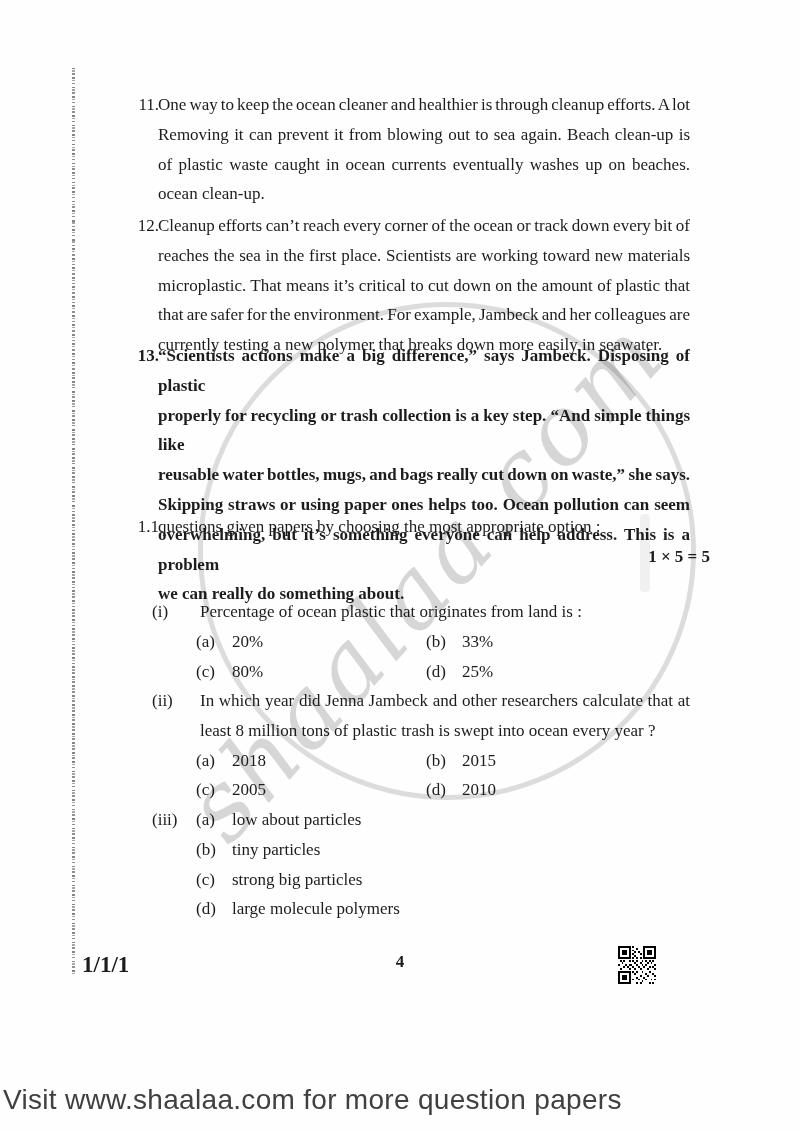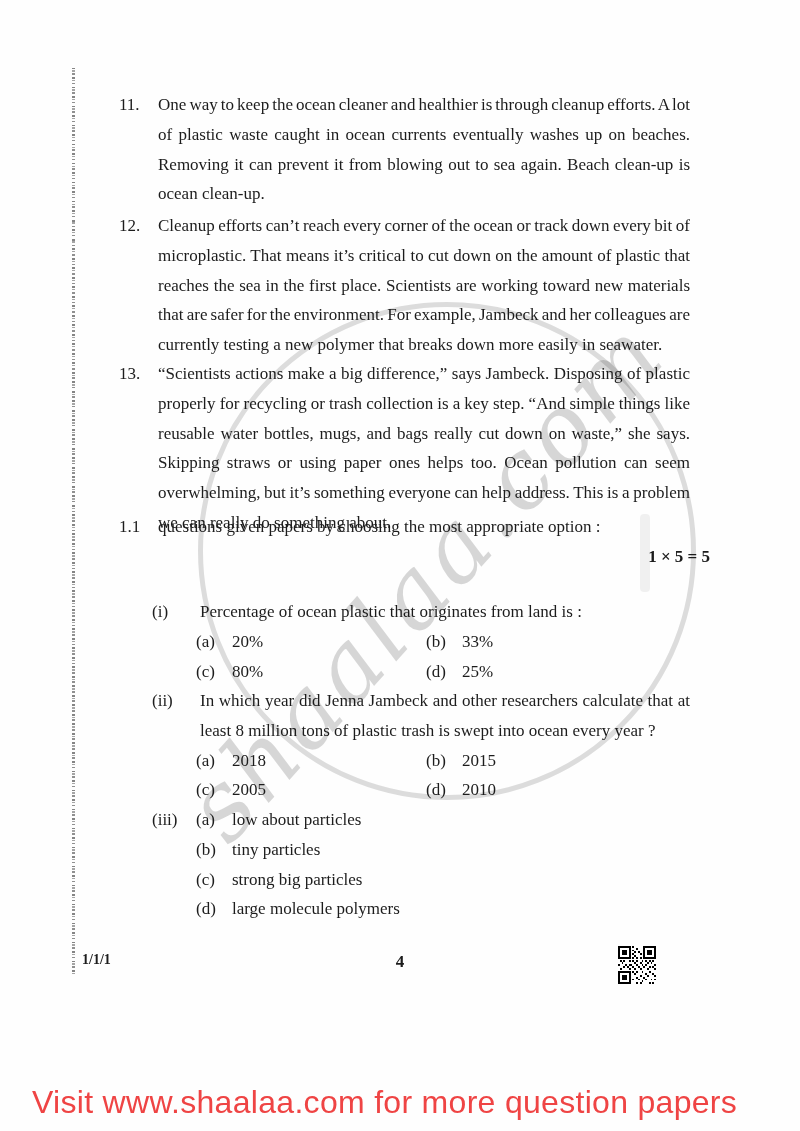--- a/index.html
+++ b/index.html
@@ -71,6 +71,7 @@
     position: absolute;
     left: 0; top: 0;
     width: 40px;
+    text-align: right;
   }
   .item-body { margin-left: 39px; width: 532px; }
   .pline { text-align: justify; text-align-last: justify; word-spacing: -2px; }

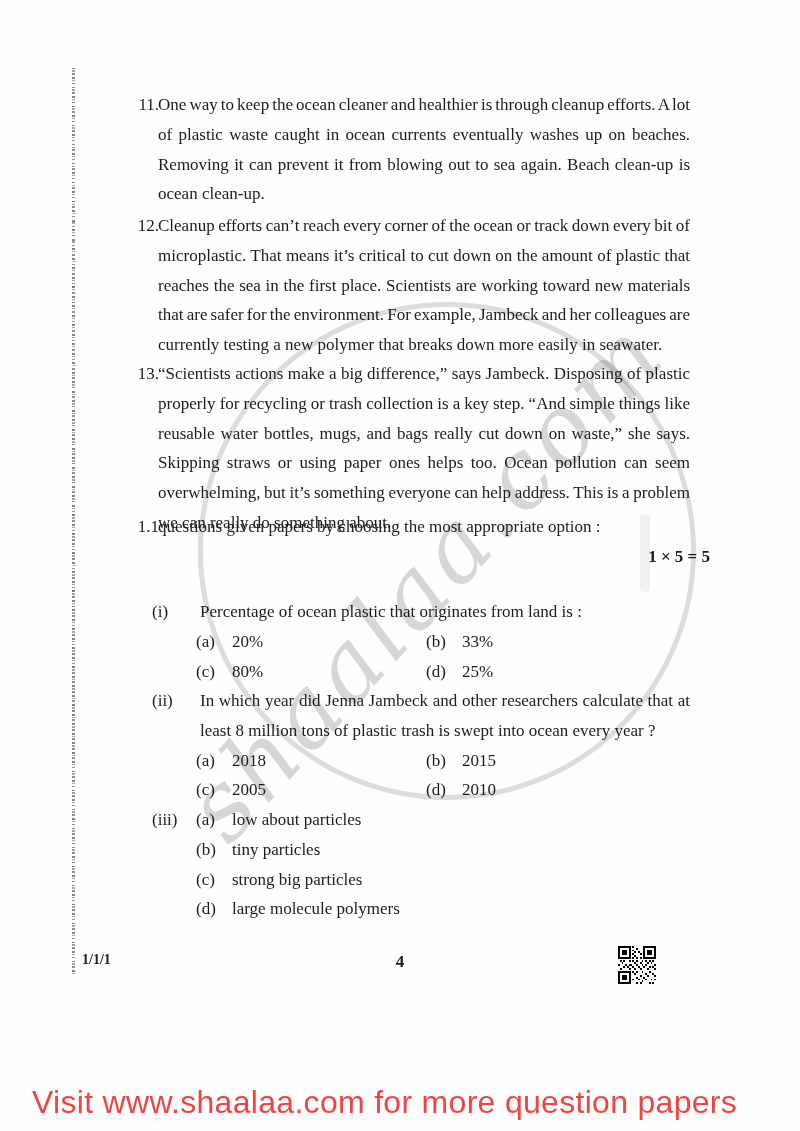--- a/index.html
+++ b/index.html
@@ -147,8 +147,8 @@
     <span class="item-num">11.</span>
     <div class="item-body">
       <div class="pline">One way to keep the ocean cleaner and healthier is through cleanup efforts. A lot</div>
+      <div class="pline">Removing it can prevent it from blowing out to sea again. Beach clean-up is</div>
       <div class="pline">of plastic waste caught in ocean currents eventually washes up on beaches.</div>
-      <div class="pline">Removing it can prevent it from blowing out to sea again. Beach clean-up is</div>
       <div class="pline last">ocean clean-up.</div>
     </div>
   </section>

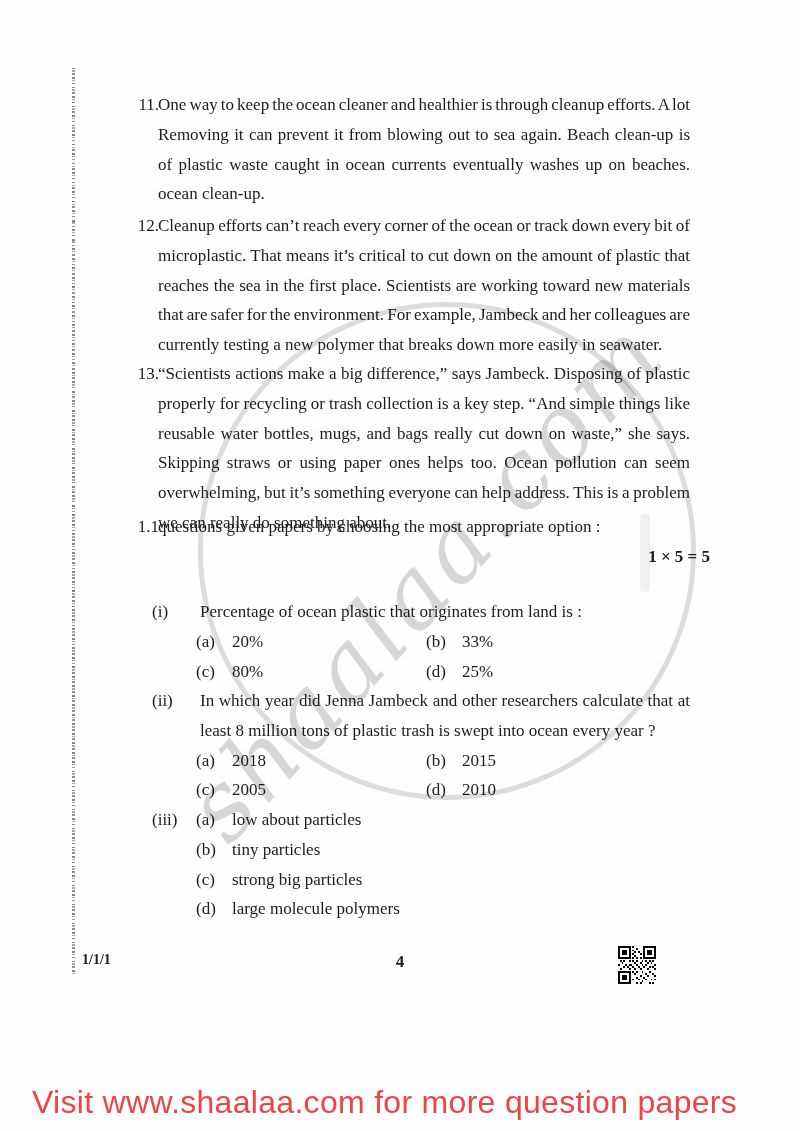--- a/index.html
+++ b/index.html
@@ -157,8 +157,8 @@
     <span class="item-num">12.</span>
     <div class="item-body">
       <div class="pline">Cleanup efforts can’t reach every corner of the ocean or track down every bit of</div>
+      <div class="pline">reaches the sea in the first place. Scientists are working toward new materials</div>
       <div class="pline">microplastic. That means it’s critical to cut down on the amount of plastic that</div>
-      <div class="pline">reaches the sea in the first place. Scientists are working toward new materials</div>
       <div class="pline">that are safer for the environment. For example, Jambeck and her colleagues are</div>
       <div class="pline last">currently testing a new polymer that breaks down more easily in seawater.</div>
     </div>

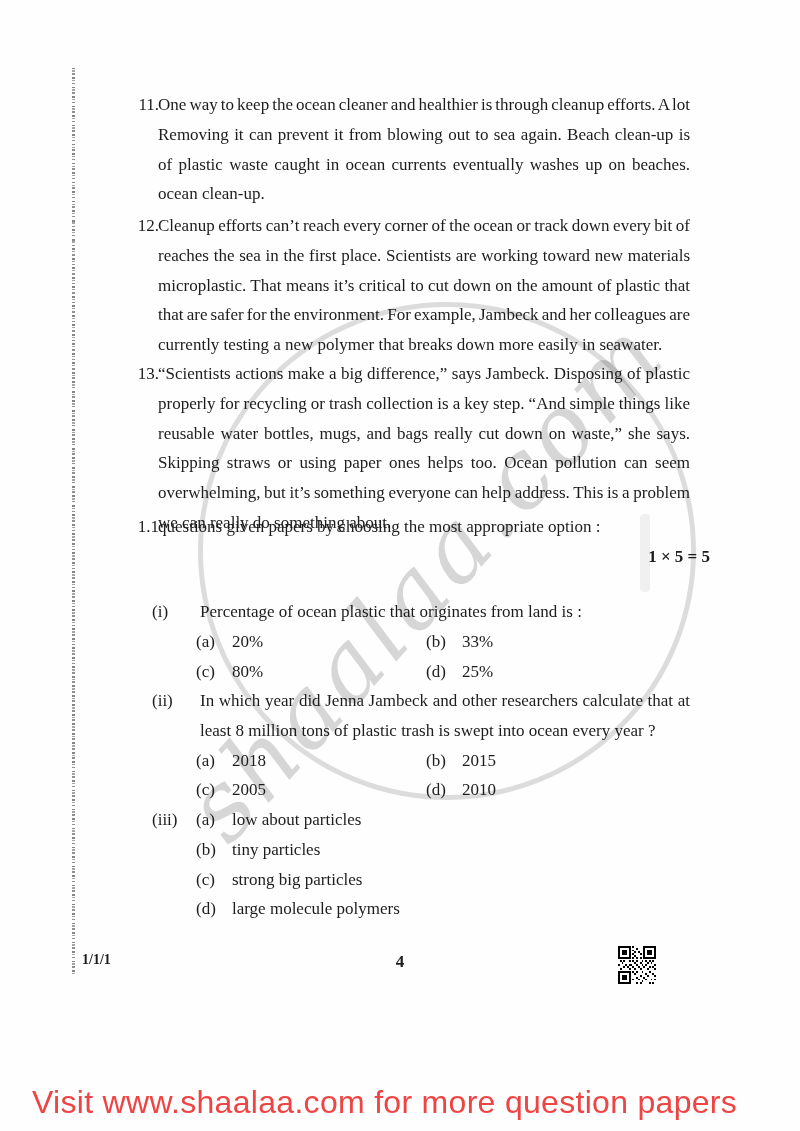--- a/index.html
+++ b/index.html
@@ -164,7 +164,7 @@
     </div>
   </section>
 
-  <section class="block" style="left:119px; top:359px; width:571px;">
+  <section class="block" style="left:119px; top:341px; width:571px;font-weight:bold;">
     <span class="item-num">13.</span>
     <div class="item-body">
       <div class="pline">“Scientists actions make a big difference,” says Jambeck. Disposing of plastic</div>

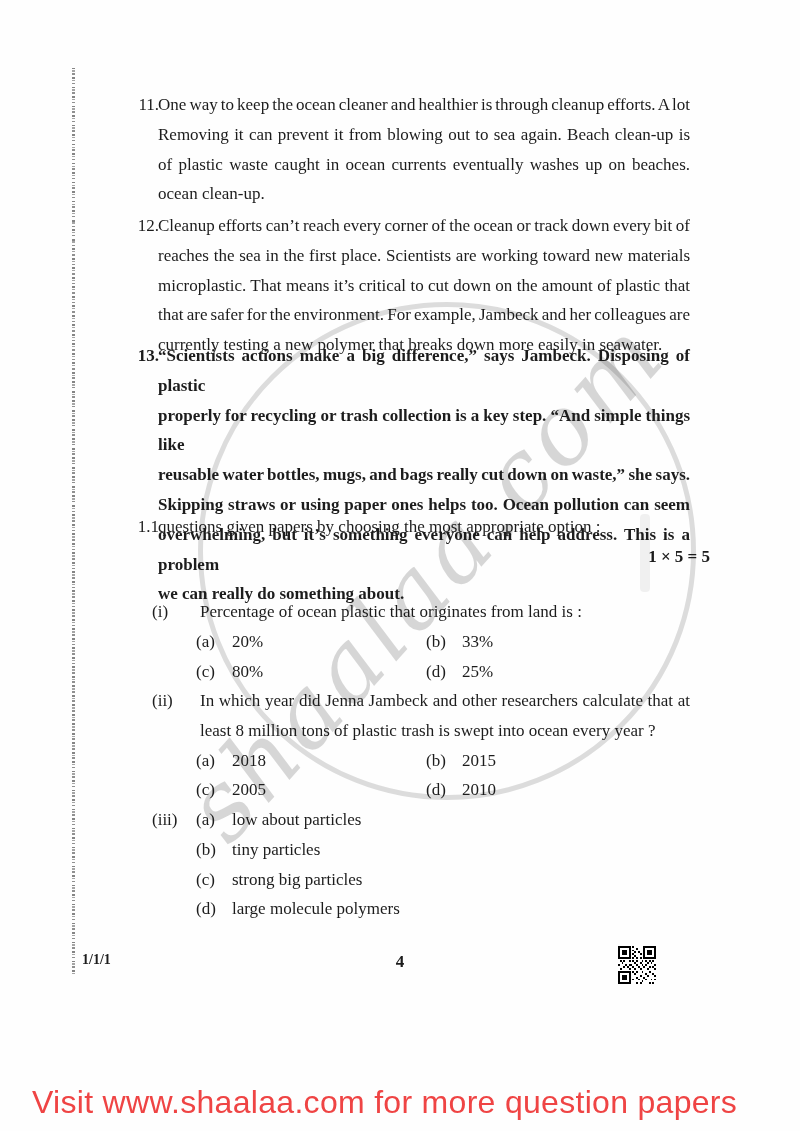--- a/index.html
+++ b/index.html
@@ -107,7 +107,7 @@
   .paper-code {
     position: absolute;
     left: 82px; top: 952px;
-    font-size: 14px; font-weight: bold;
+    font-size: 23px; font-weight: bold;
   }
   .page-num {
     position: absolute;

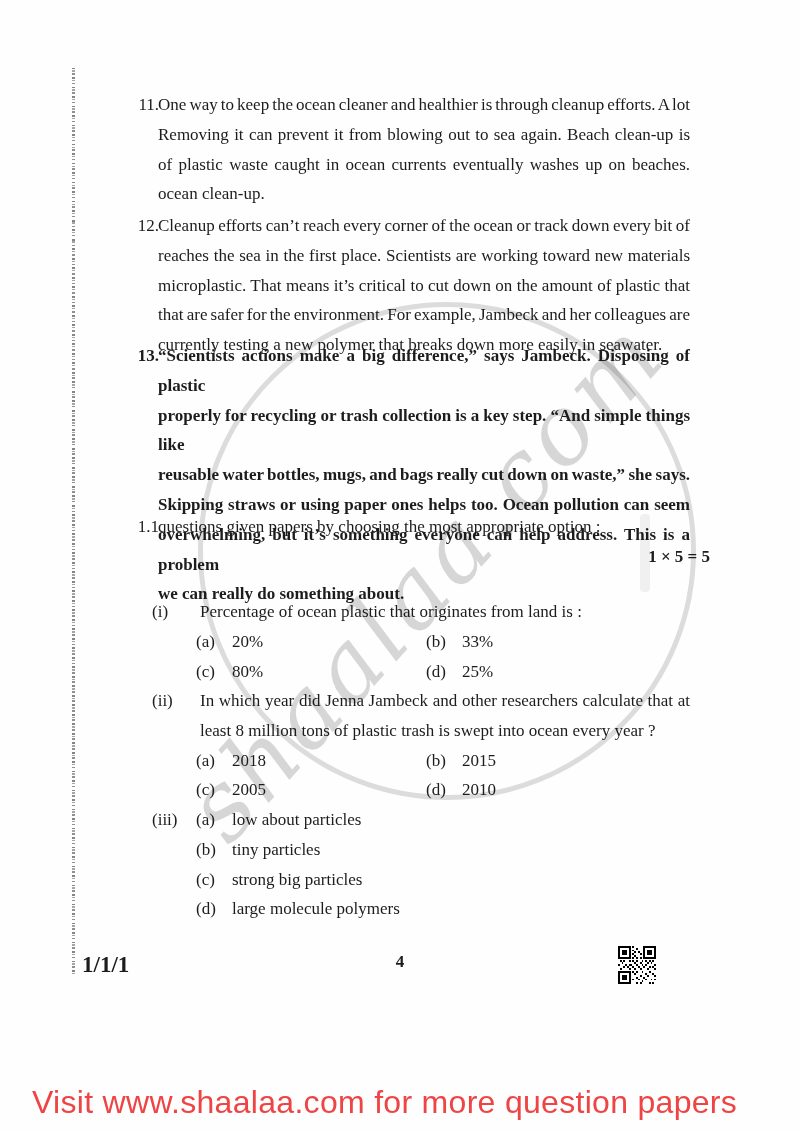--- a/index.html
+++ b/index.html
@@ -125,11 +125,11 @@
   
   .banner {
     position: absolute;
-    left: 32px; top: 1084px;
+    left: 3px; top: 1084px;
     font-family: "Liberation Sans", sans-serif;
-    font-size: 32px;
+    font-size: 28px;
     letter-spacing: 0.3px;
-    color: #ef4444;
+    color: #404040;
     white-space: nowrap;
   }
 </style>

